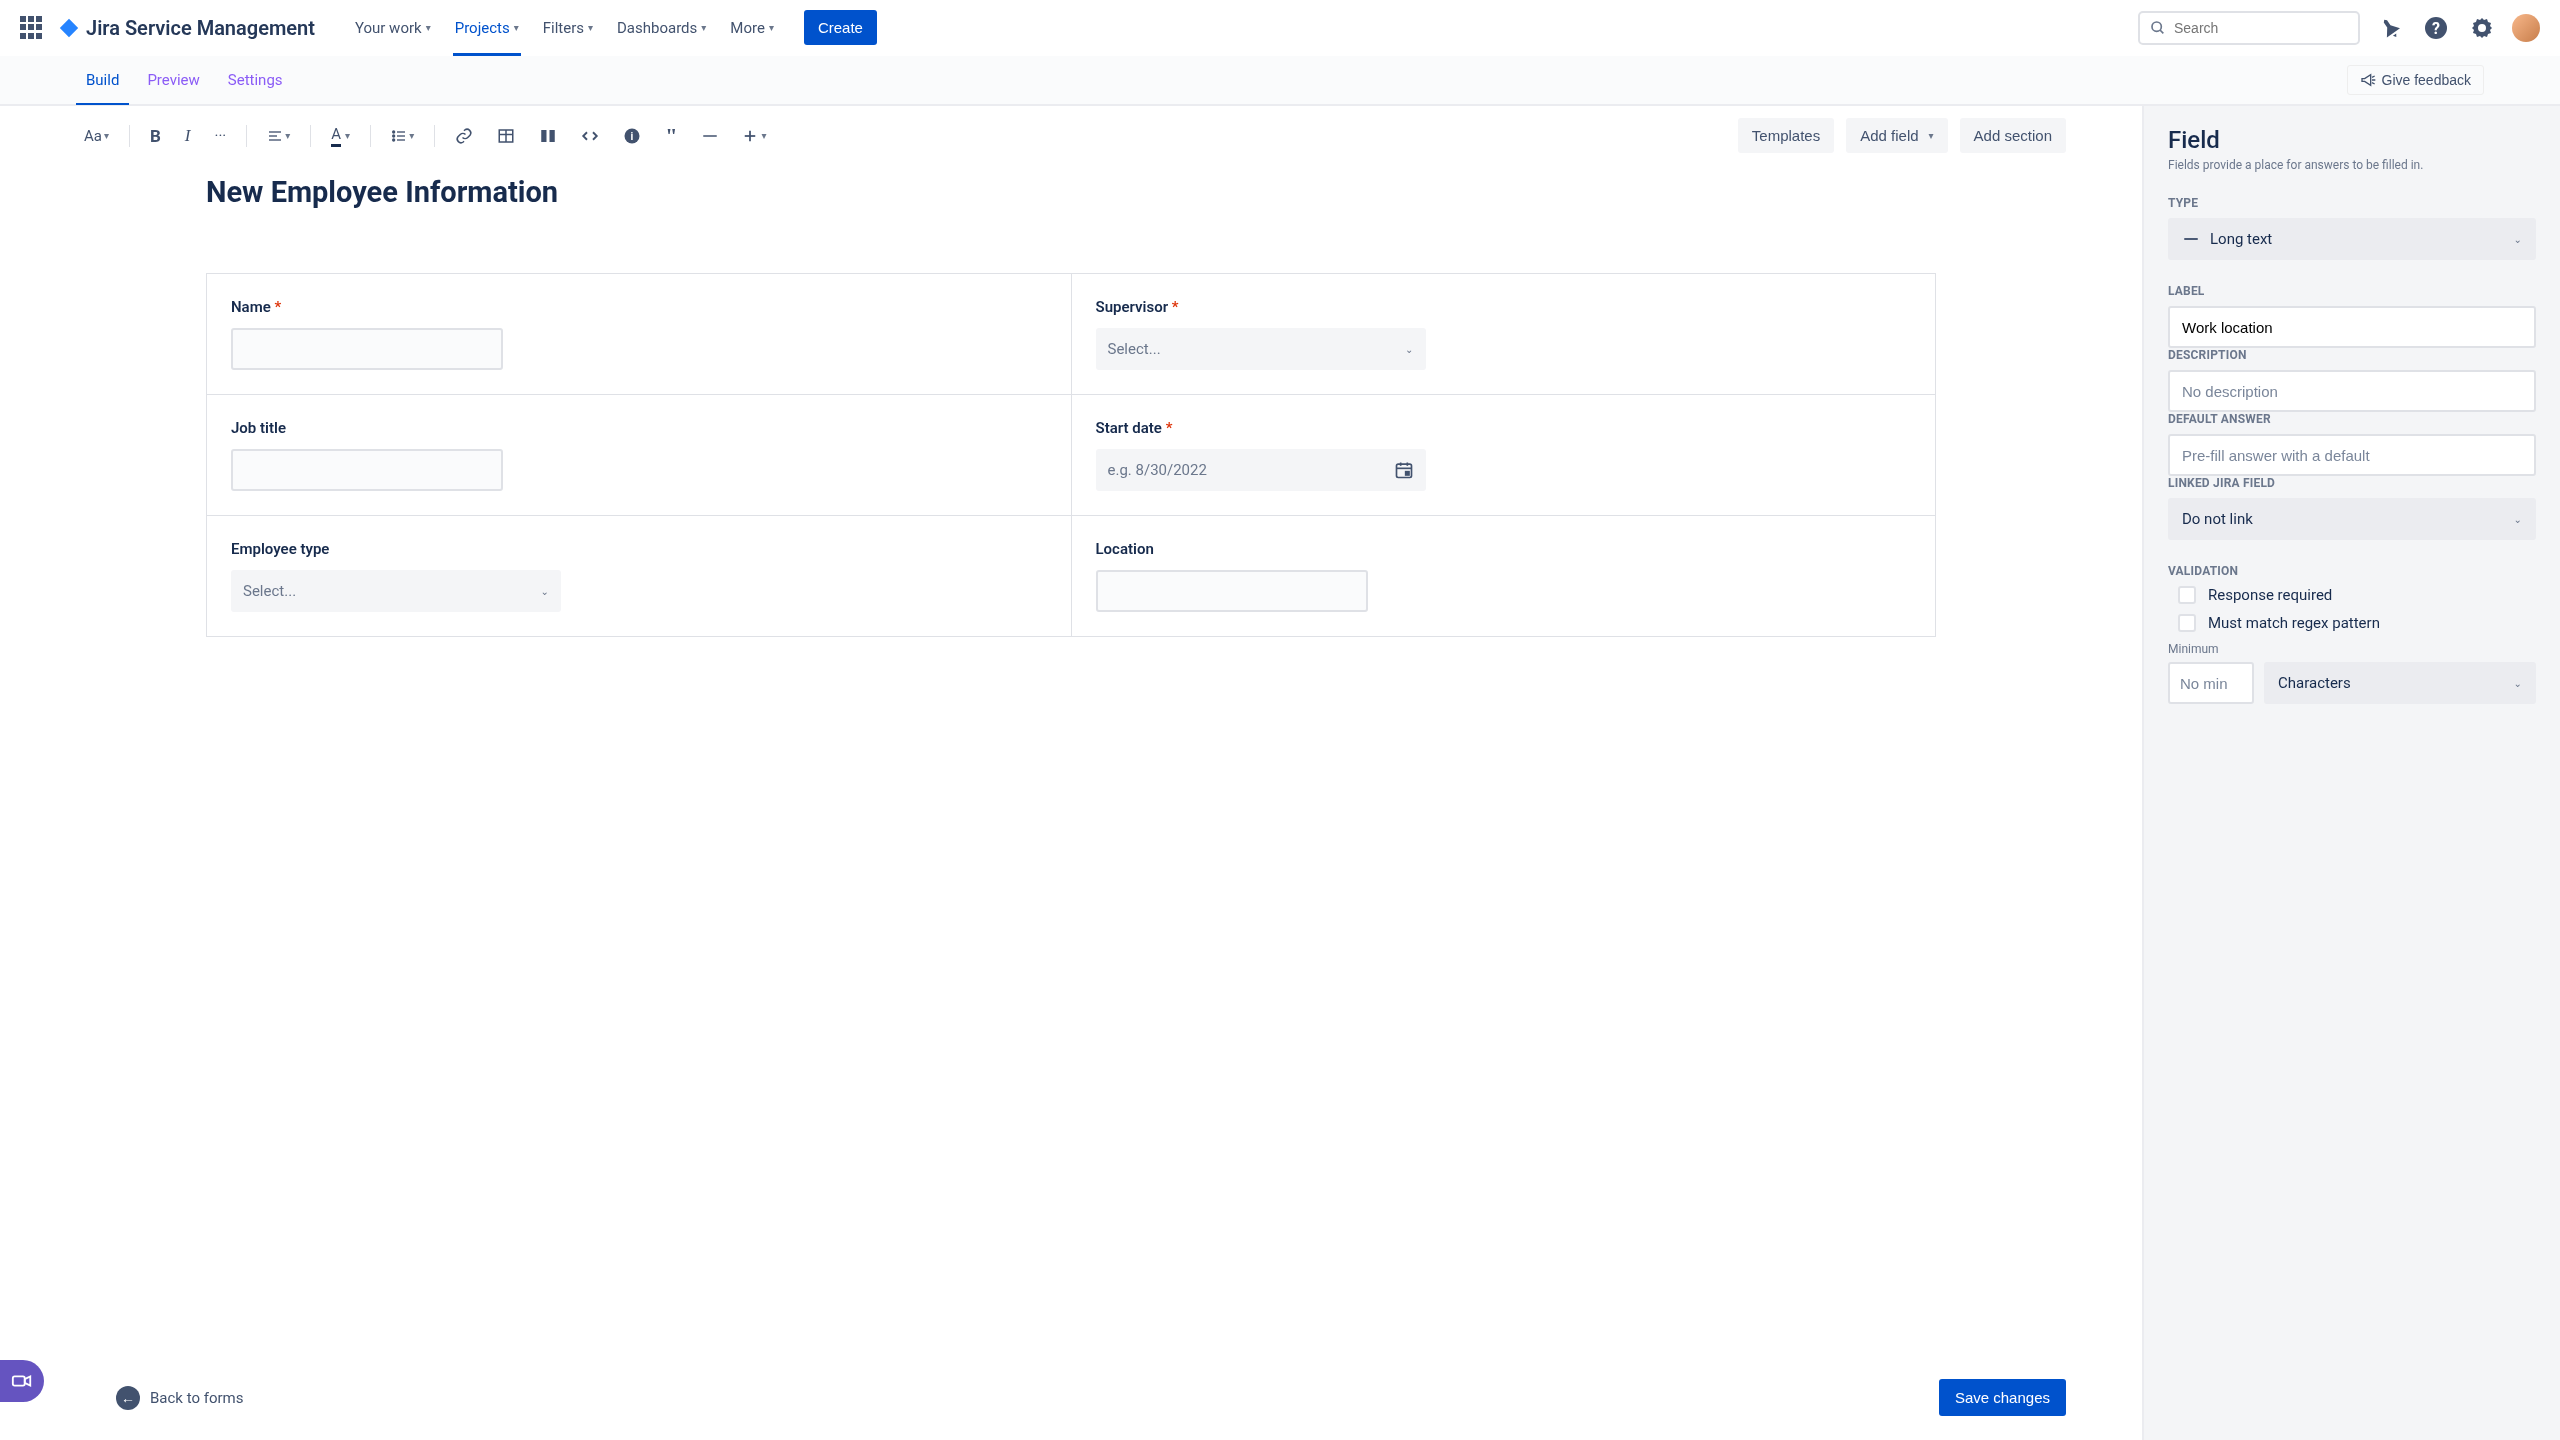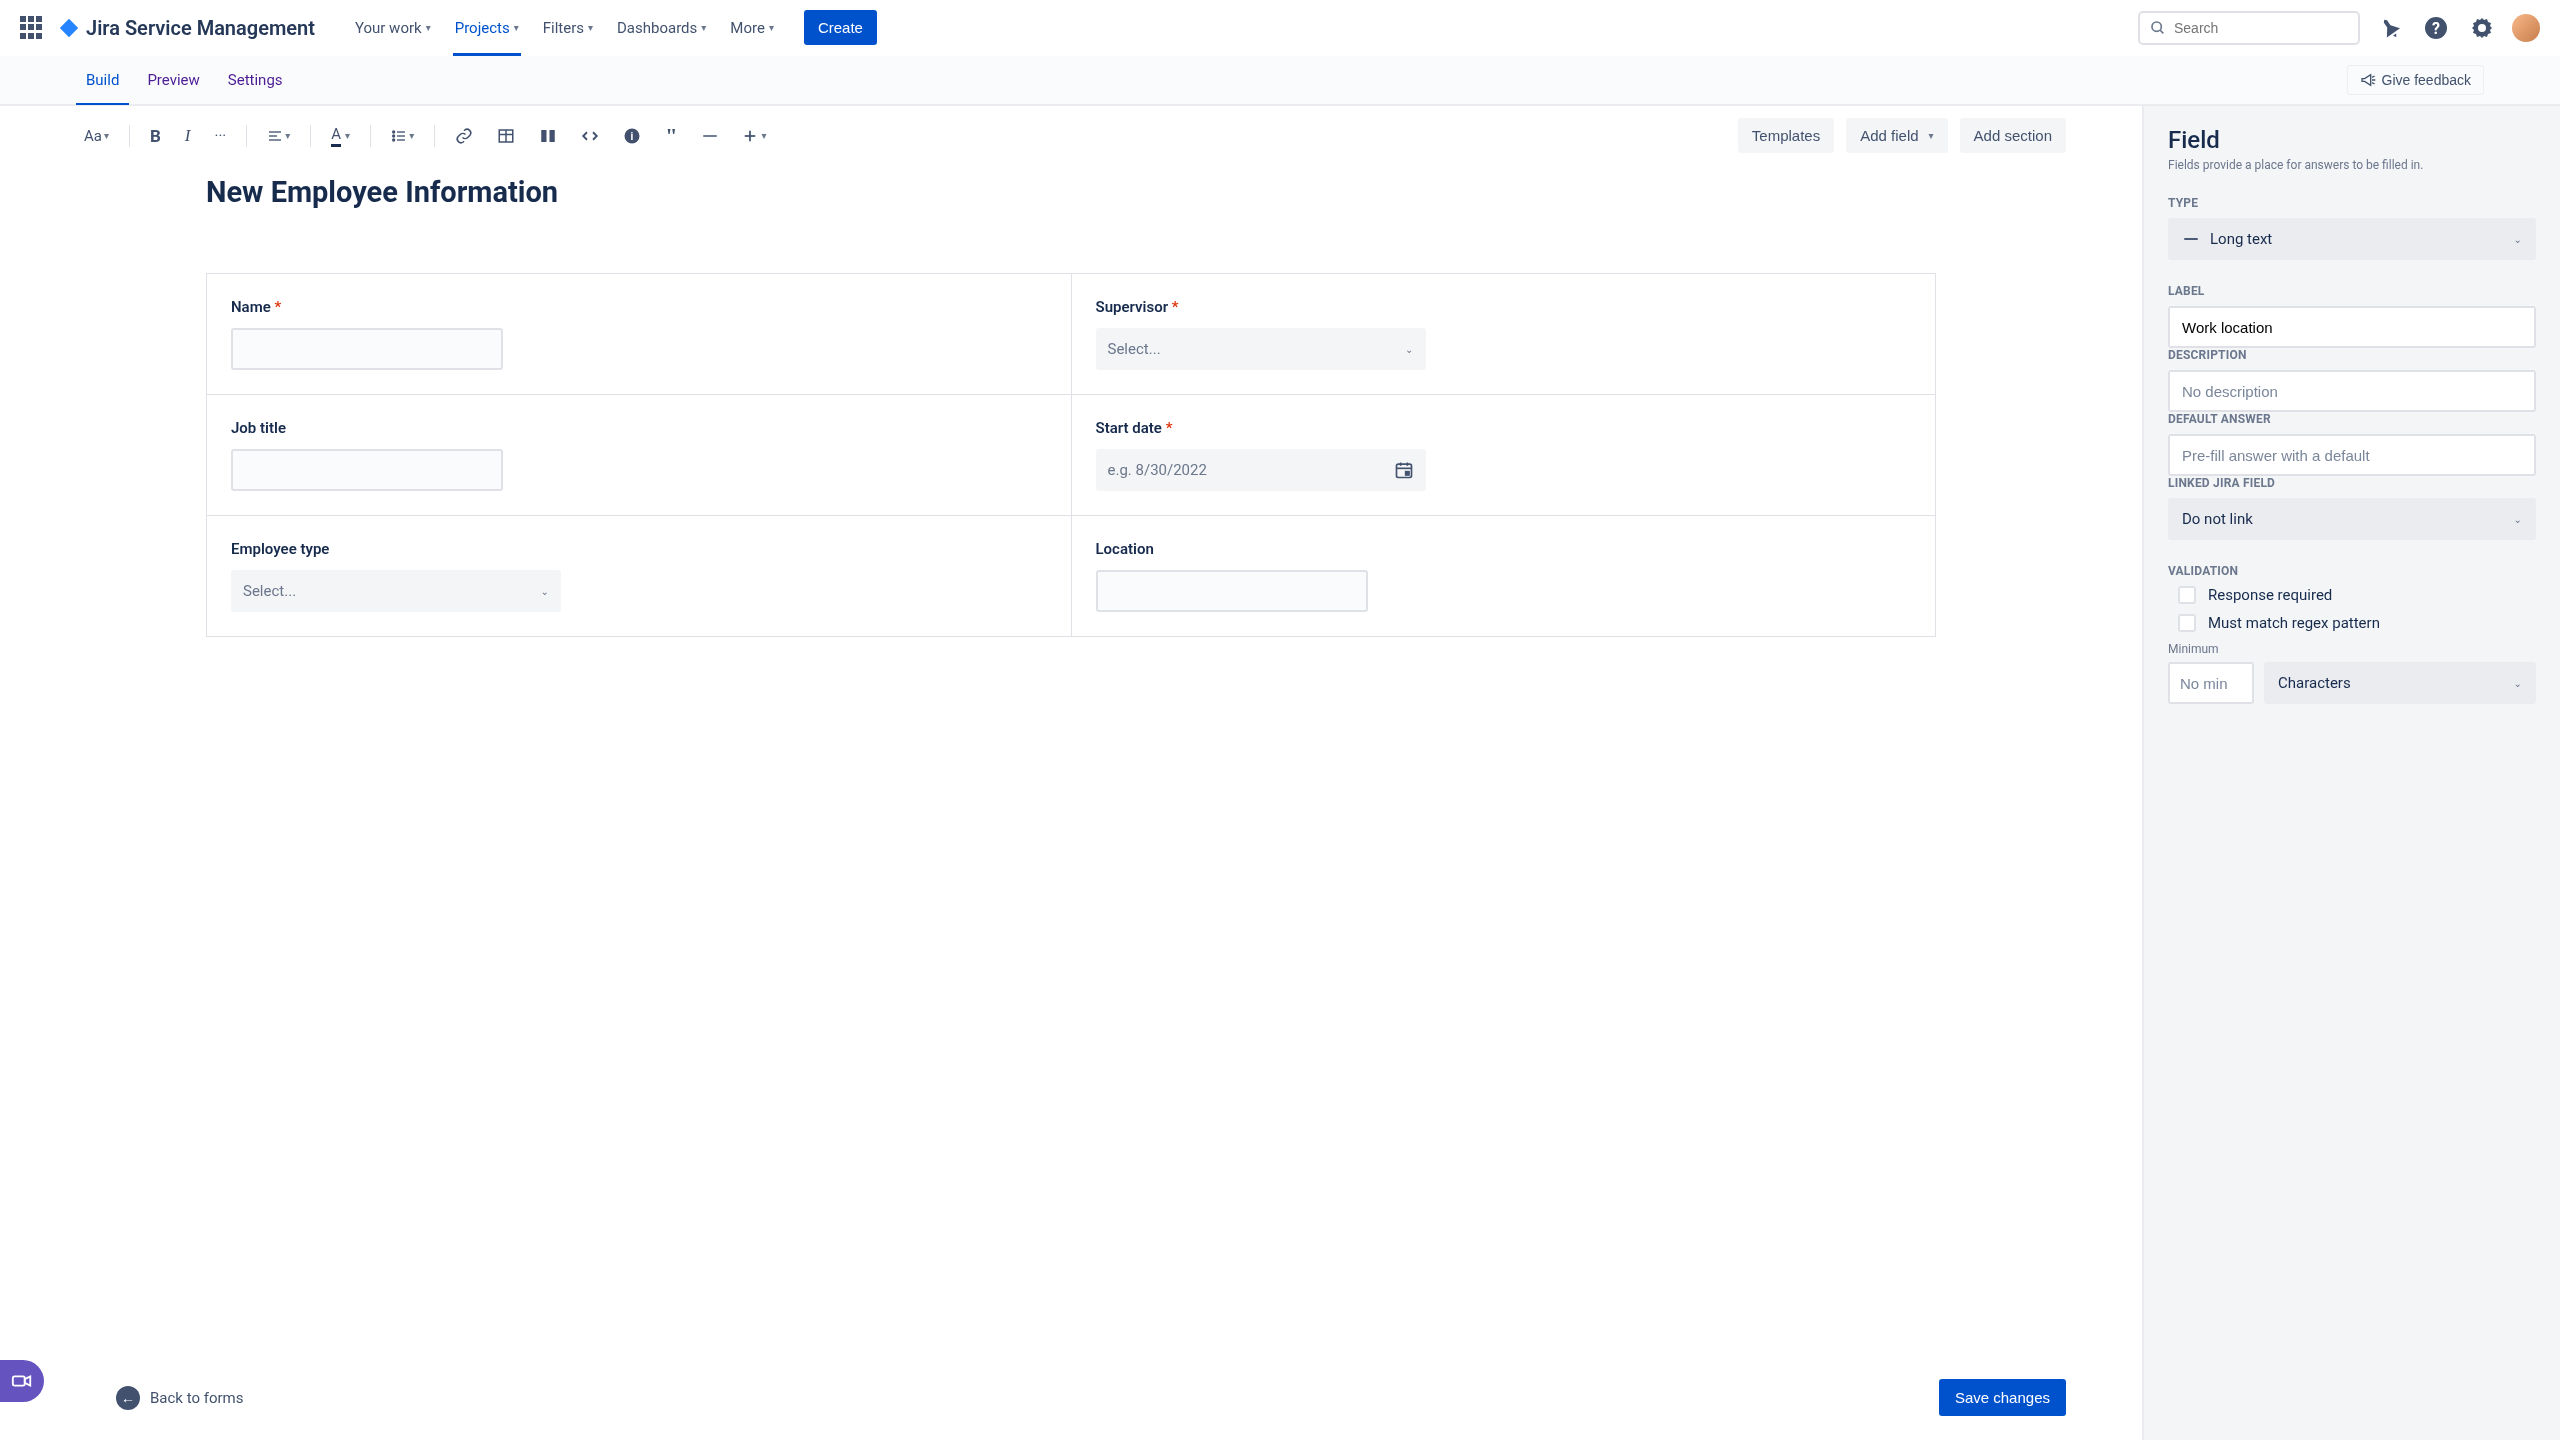--- a/index.html
+++ b/index.html
@@ -27,7 +27,7 @@
 
 
 .tabs-row { display: flex; align-items: center; padding: 0 76px; height: 50px; border-bottom: 2px solid #EBECF0; background: #FAFBFC; }
-.tab { padding: 14px 10px; font-size: 15px; color: #4c1d95; cursor: pointer; position: relative; margin-right: 8px; }
+.tab { padding: 14px 10px; font-size: 15px; color: #8b5cf6; cursor: pointer; position: relative; margin-right: 8px; }
 .tab.active { color: #0052CC; }
 .tab.active::after { content: ""; position: absolute; bottom: -2px; left: 0; right: 0; height: 2px; background: #0052CC; }
 .feedback-btn { margin-left: auto; display: flex; align-items: center; gap: 6px; background: #fafbfc; border: 1px solid #eee; padding: 6px 12px; border-radius: 3px; font-size: 14px; color: #42526E; cursor: pointer; }

